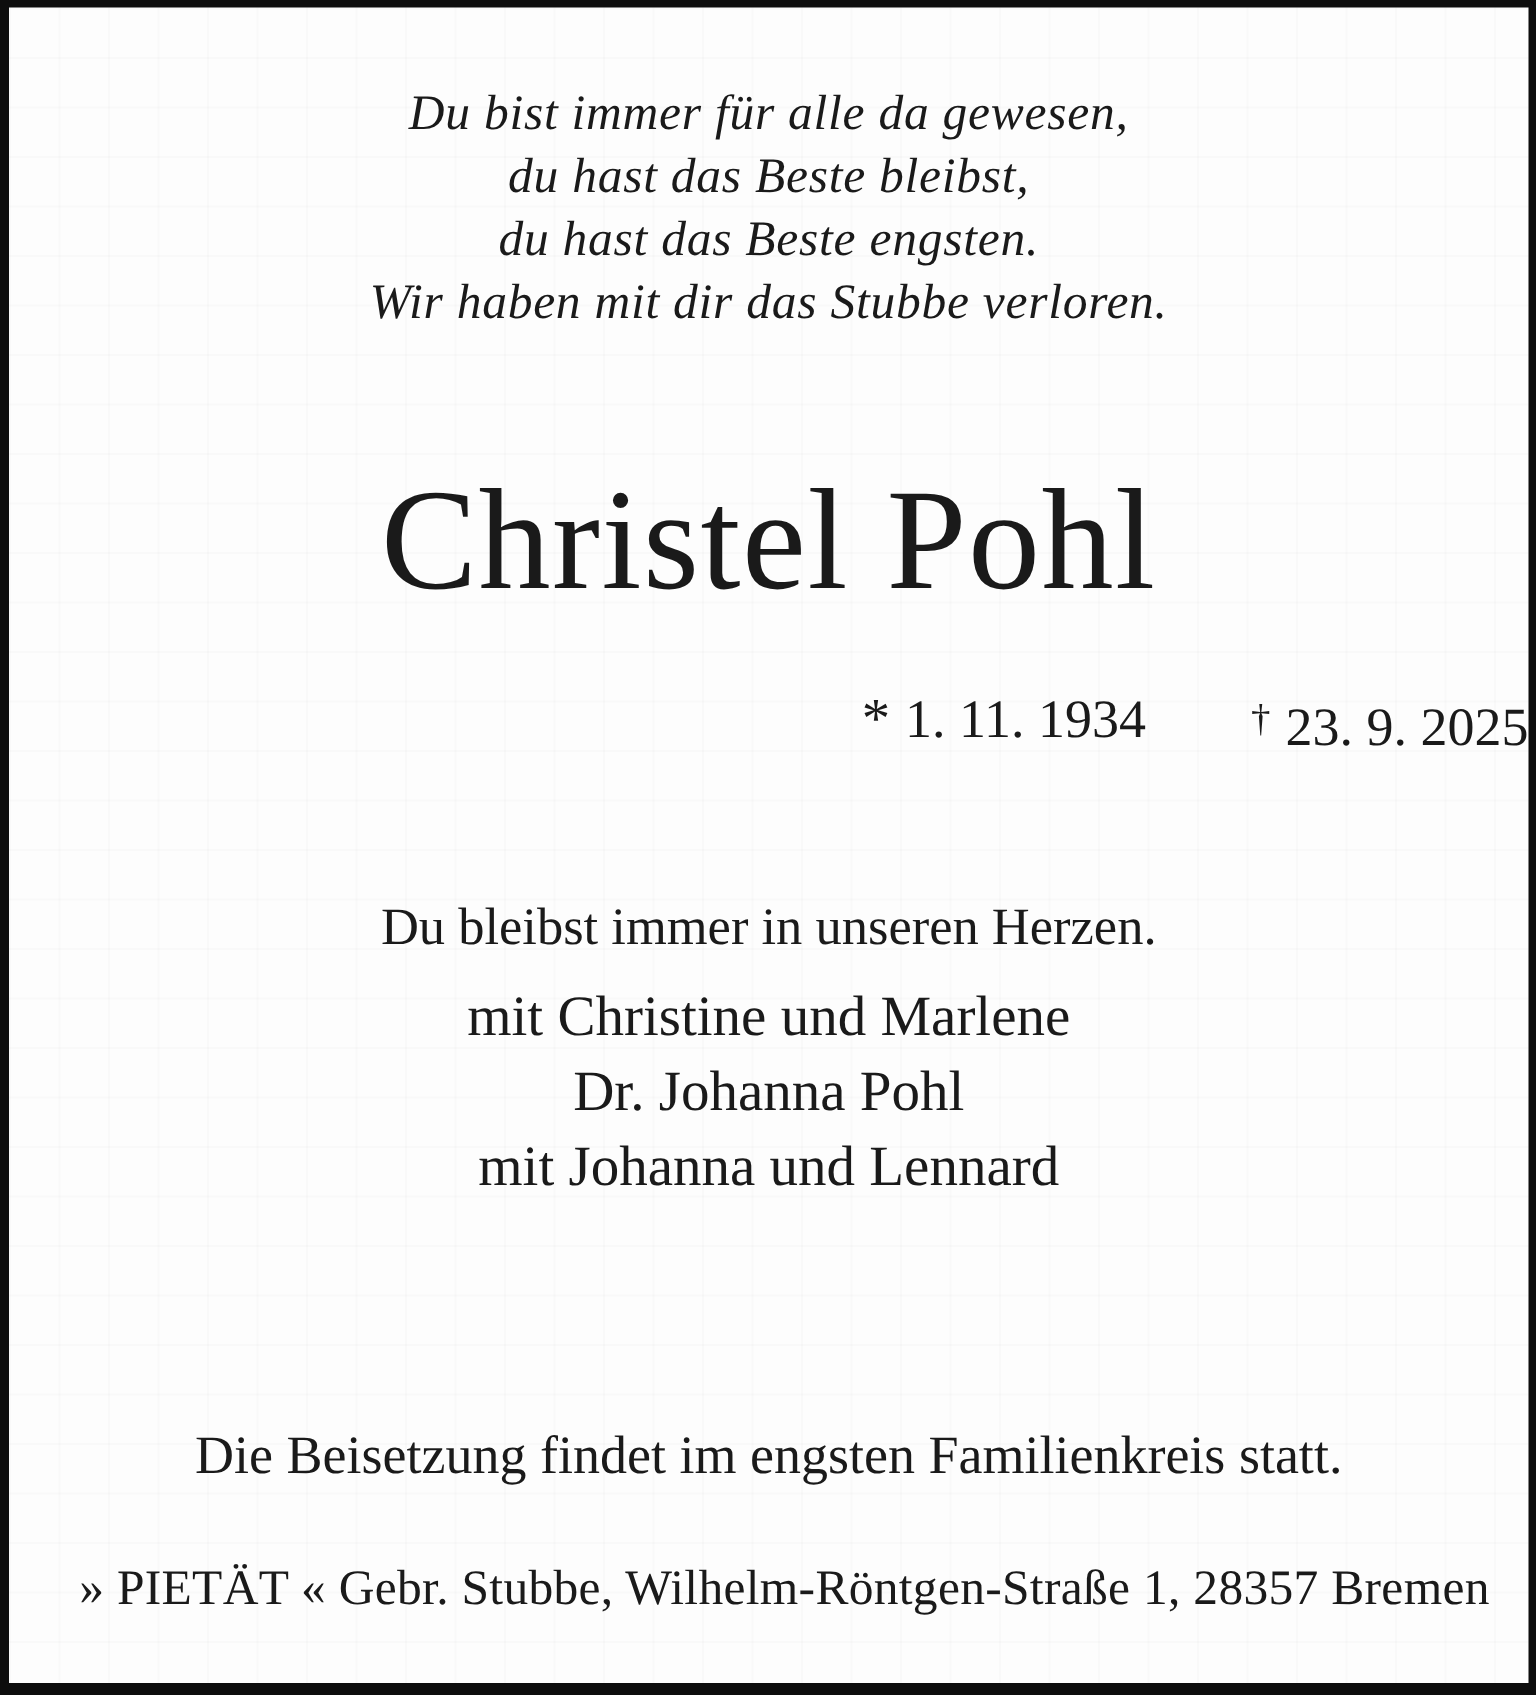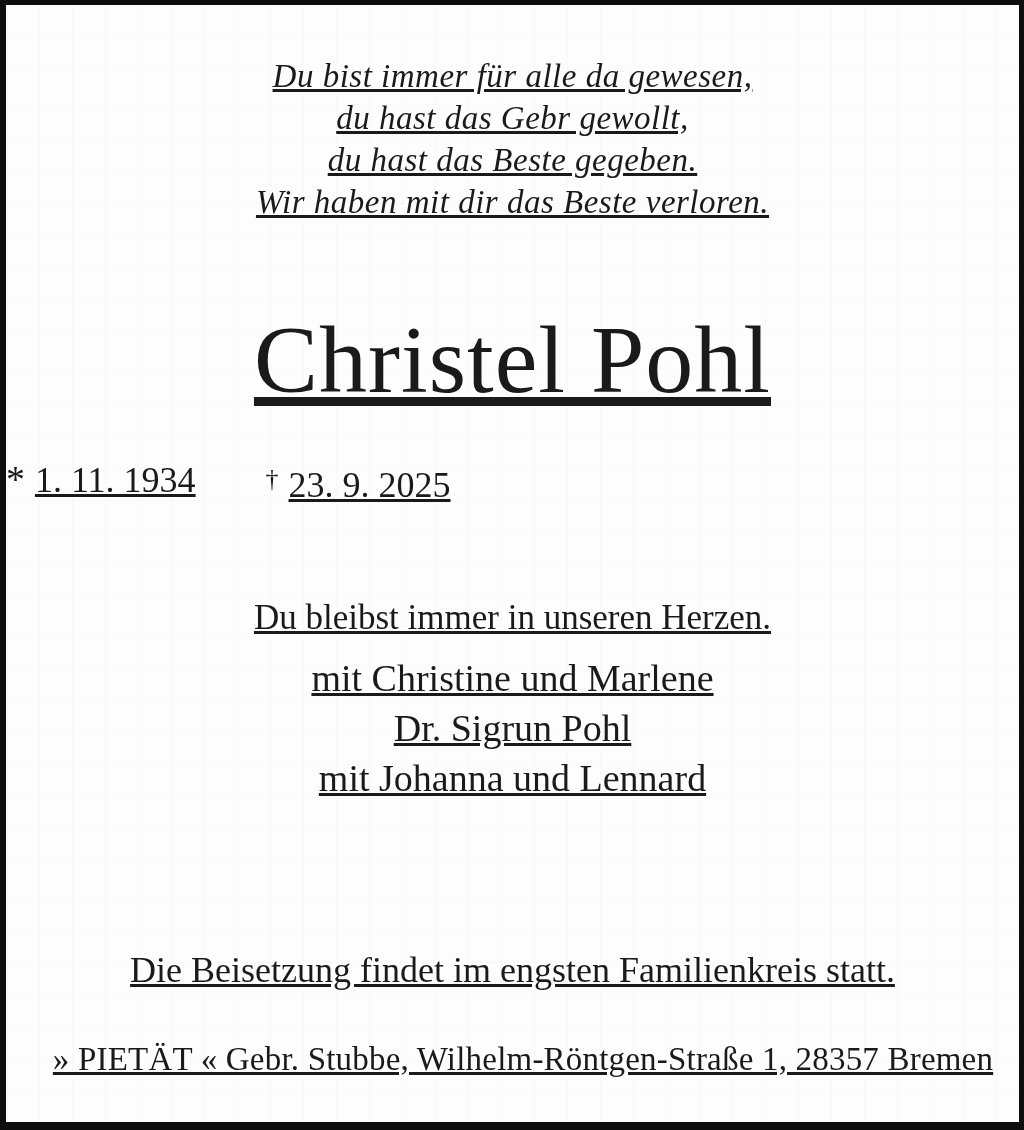--- a/index.html
+++ b/index.html
@@ -36,7 +36,6 @@
     left: 0;
     right: 0;
     text-align: center;
-    text-decoration: underline;
   }
   .poem {
     top: 50px;

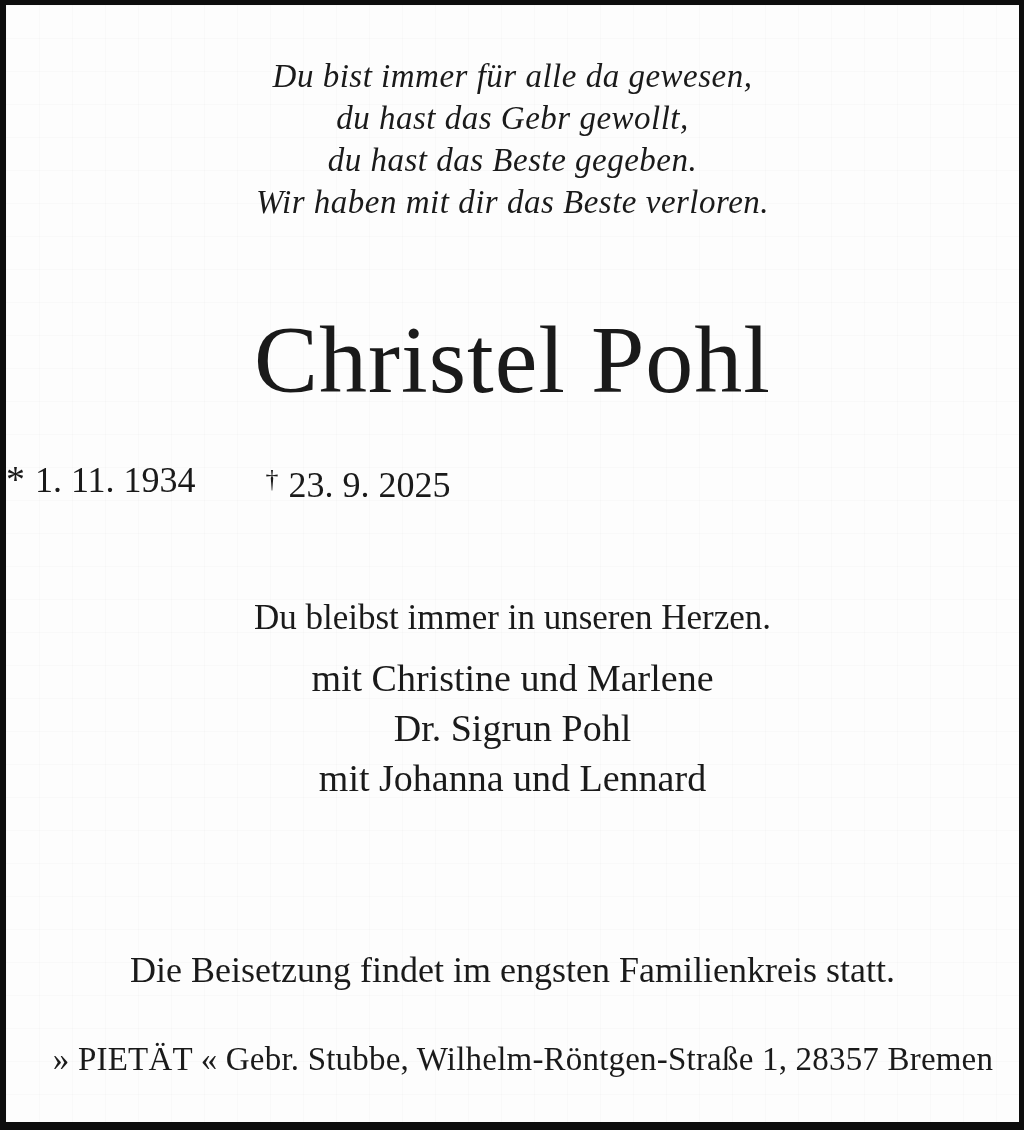--- a/index.html
+++ b/index.html
@@ -107,7 +107,7 @@
 
   <div class="block poem">
     <div>Du bist immer für alle da gewesen,</div>
-    <div>du hast das Gebr gewollt,</div>
+    <div>du hast das Beste bleibst,</div>
     <div>du hast das Beste gegeben.</div>
     <div>Wir haben mit dir das Beste verloren.</div>
   </div>

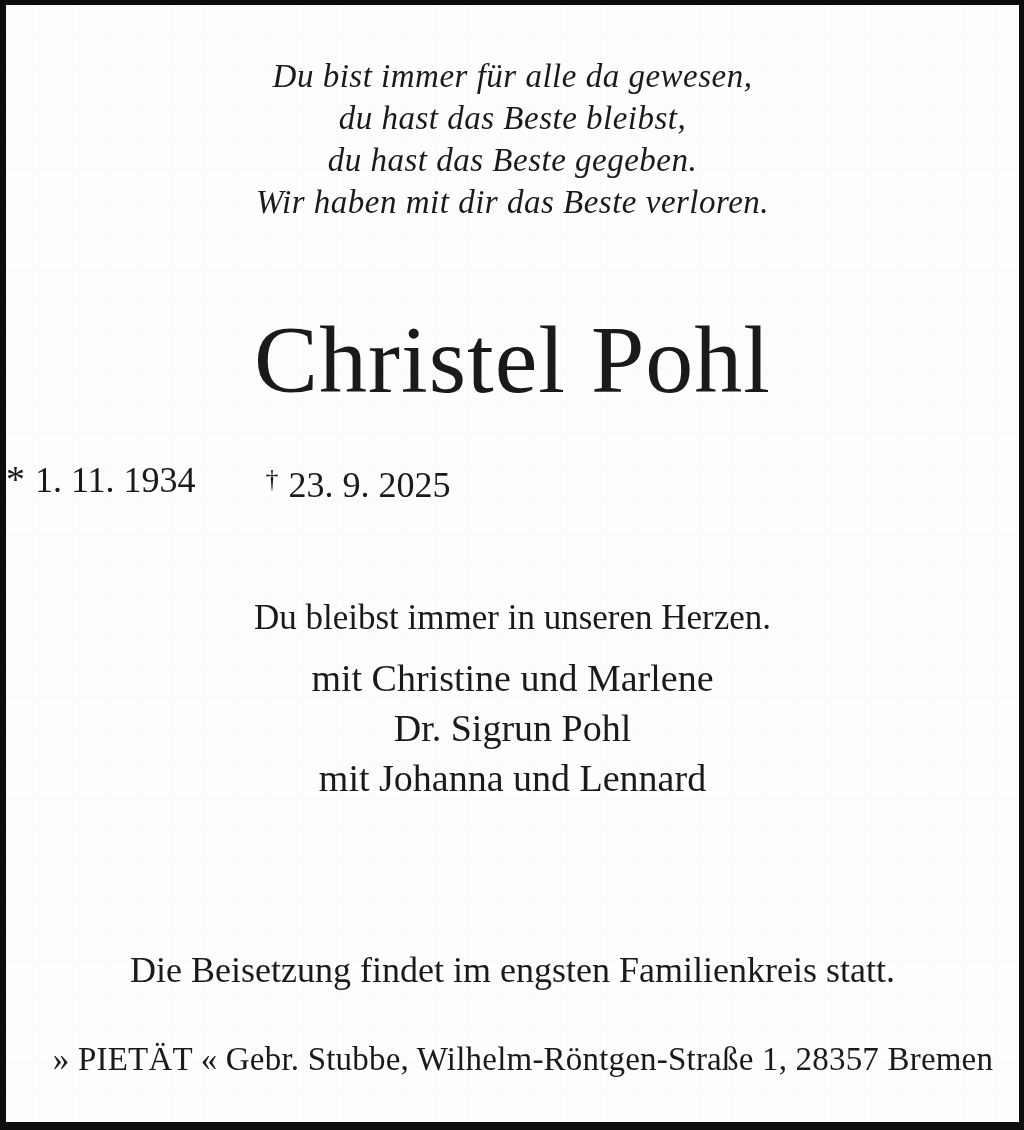--- a/index.html
+++ b/index.html
@@ -108,7 +108,7 @@
   <div class="block poem">
     <div>Du bist immer für alle da gewesen,</div>
     <div>du hast das Beste bleibst,</div>
-    <div>du hast das Beste gegeben.</div>
+    <div>du hast das Beste engsten.</div>
     <div>Wir haben mit dir das Beste verloren.</div>
   </div>
 

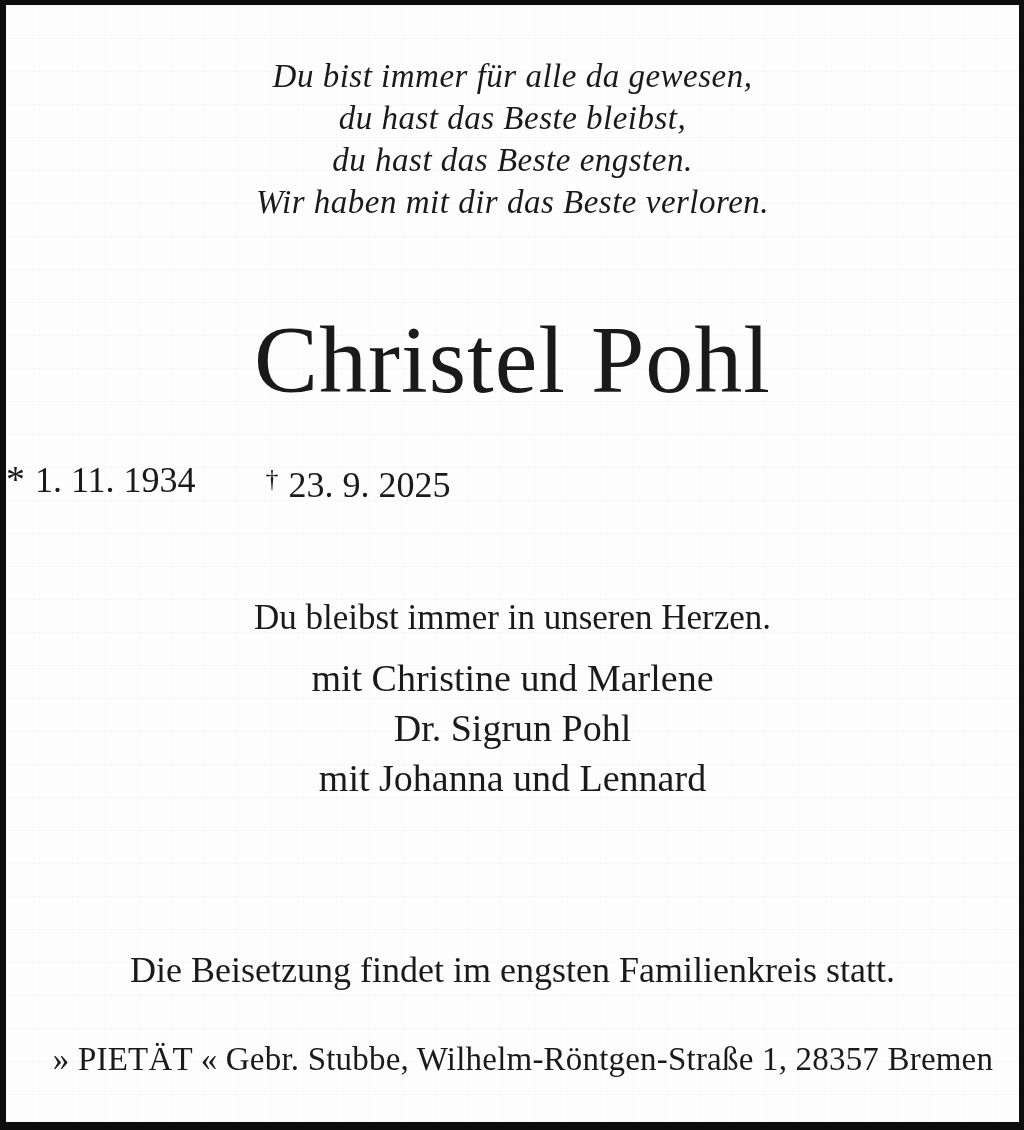--- a/index.html
+++ b/index.html
@@ -109,7 +109,7 @@
     <div>Du bist immer für alle da gewesen,</div>
     <div>du hast das Beste bleibst,</div>
     <div>du hast das Beste engsten.</div>
-    <div>Wir haben mit dir das Beste verloren.</div>
+    <div>Wir haben mit dir das Stubbe verloren.</div>
   </div>
 
   <div class="block name">Christel Pohl</div>

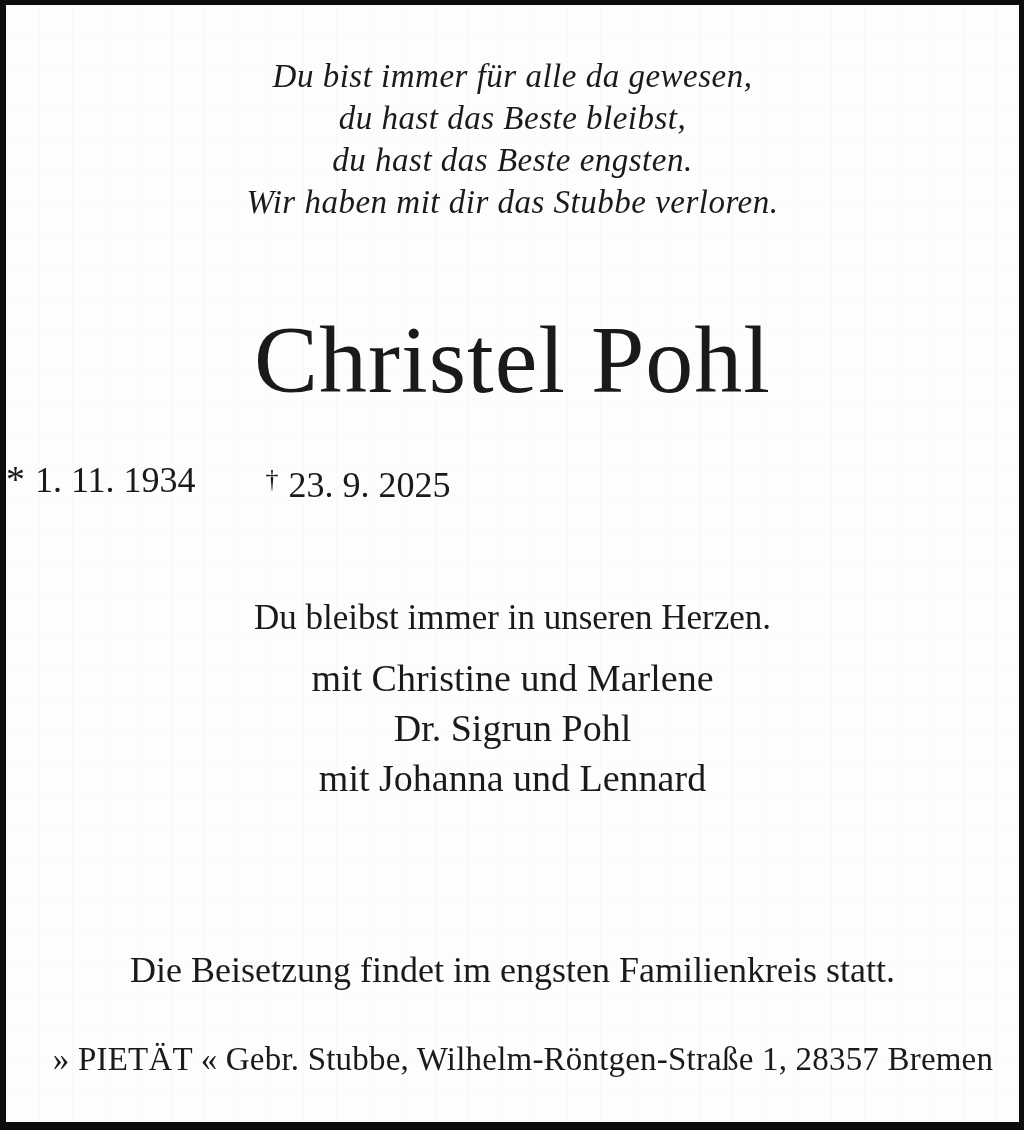--- a/index.html
+++ b/index.html
@@ -62,7 +62,7 @@
     font-size: 36px;
     line-height: 44px;
     display: flex;
-    justify-content: flex-start;
+    justify-content: flex-end;
     gap: 70px;
   }
   .dates .sym {

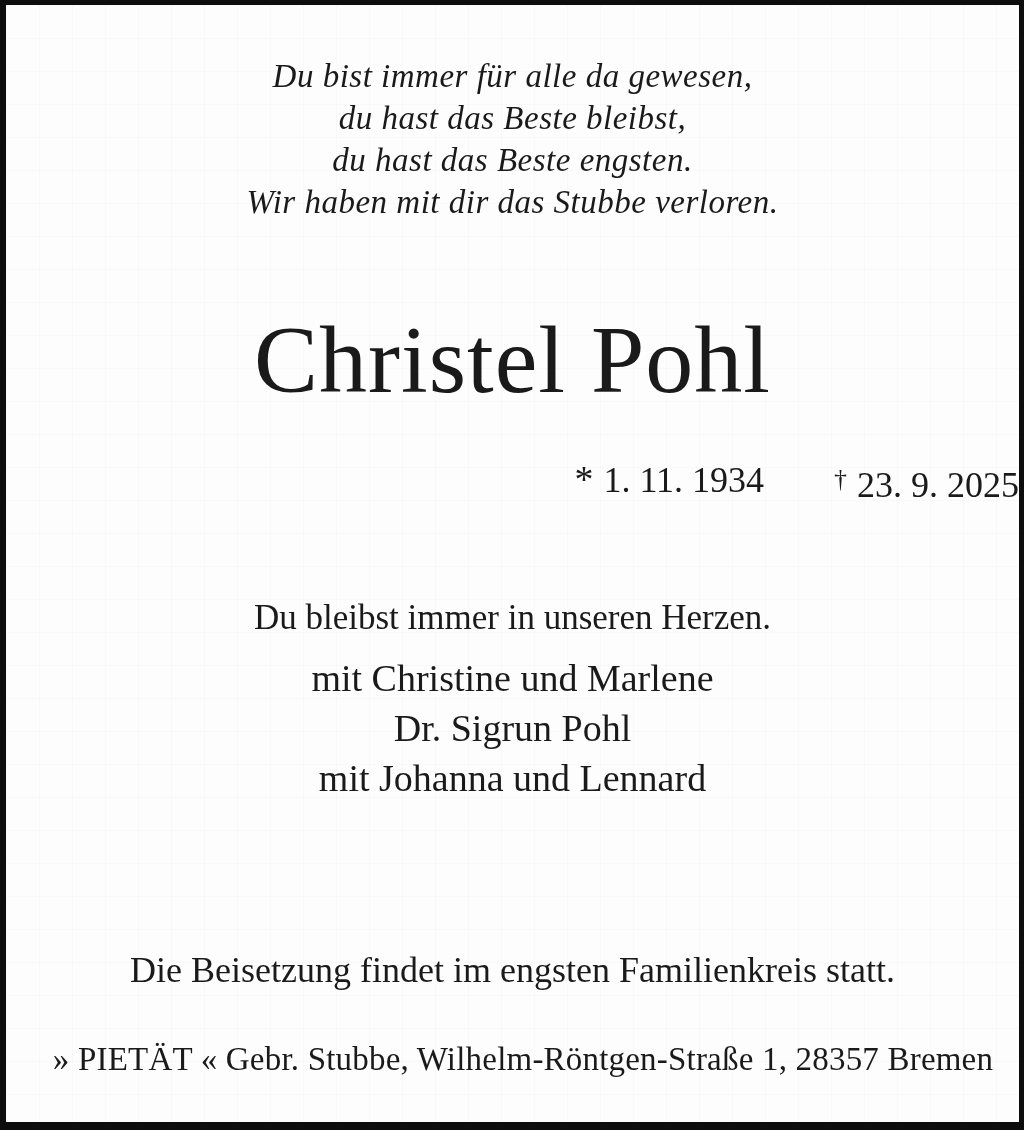--- a/index.html
+++ b/index.html
@@ -124,7 +124,7 @@
 
   <div class="block mourners">
     <div>mit Christine und Marlene</div>
-    <div>Dr. Sigrun Pohl</div>
+    <div>Dr. Johanna Pohl</div>
     <div>mit Johanna und Lennard</div>
   </div>
 

